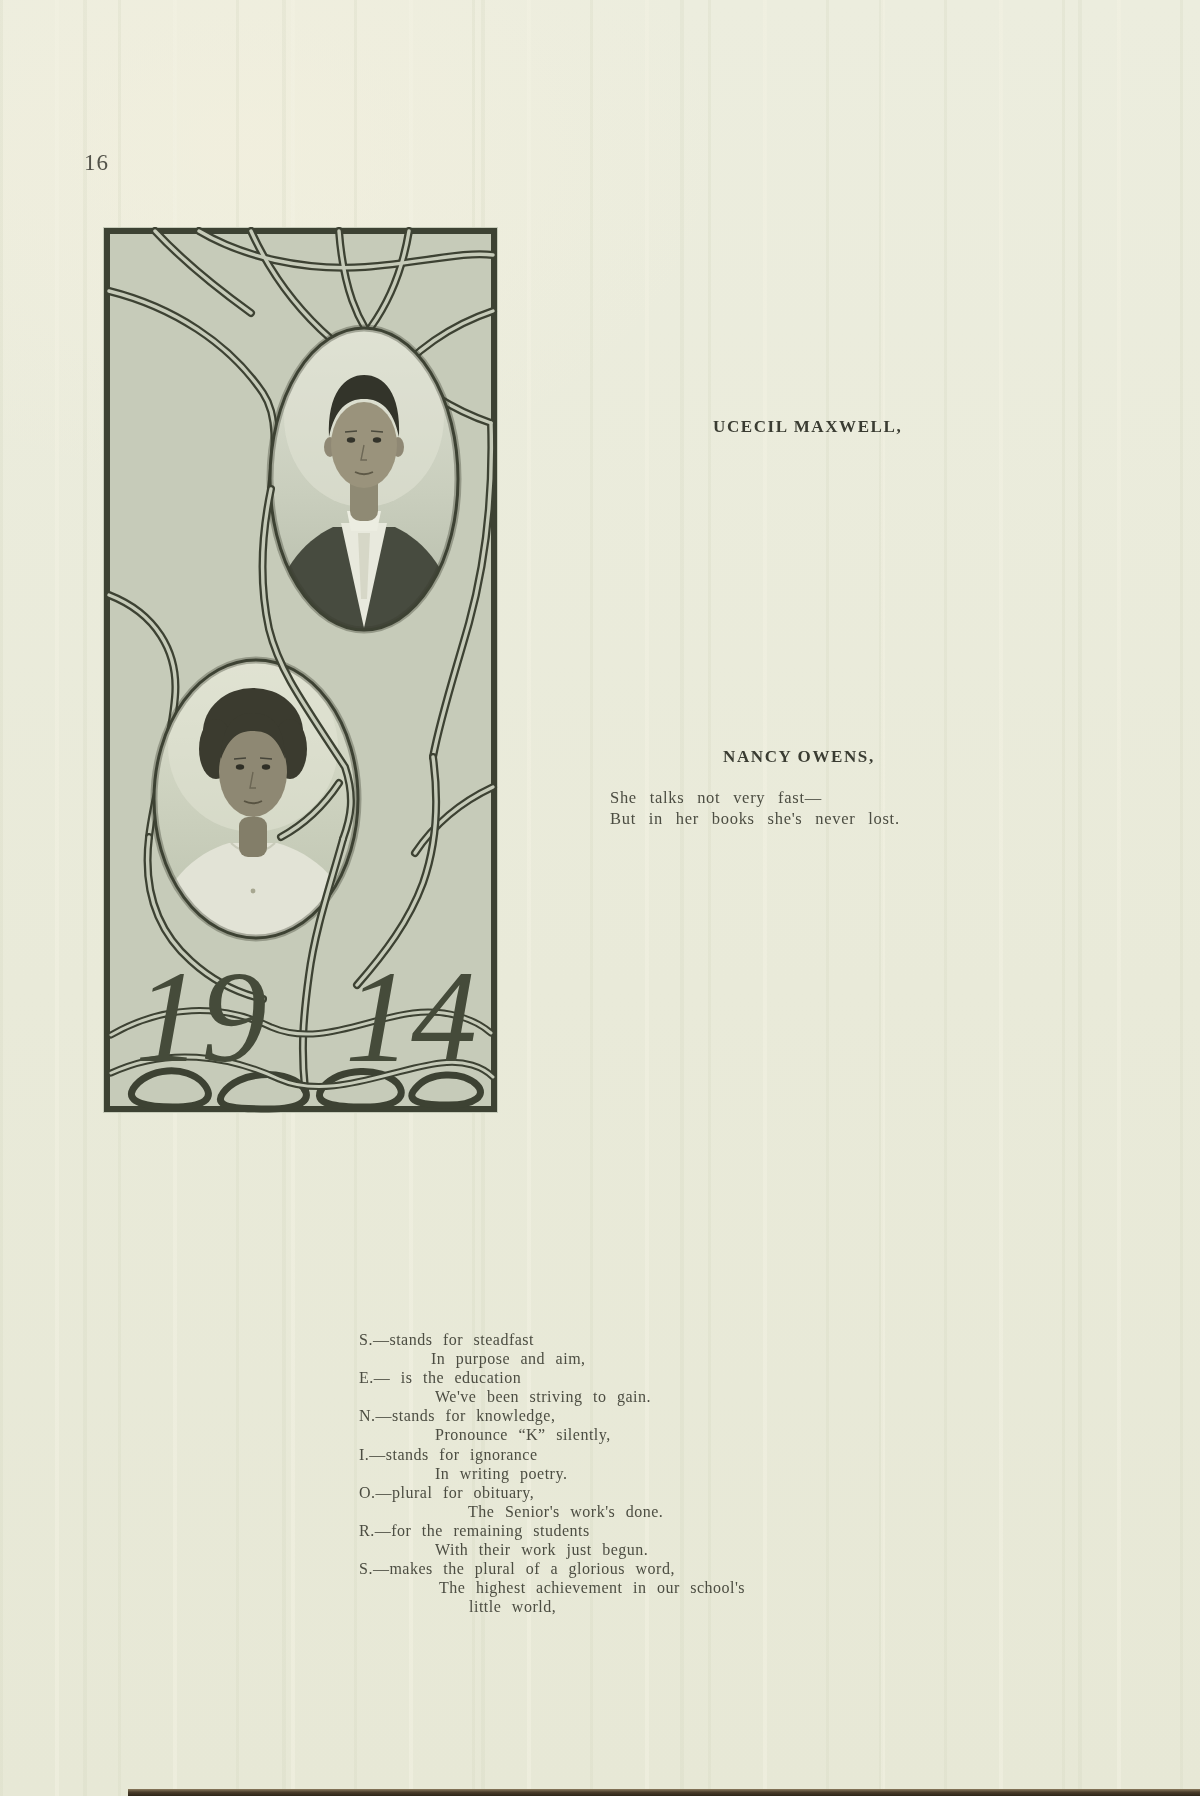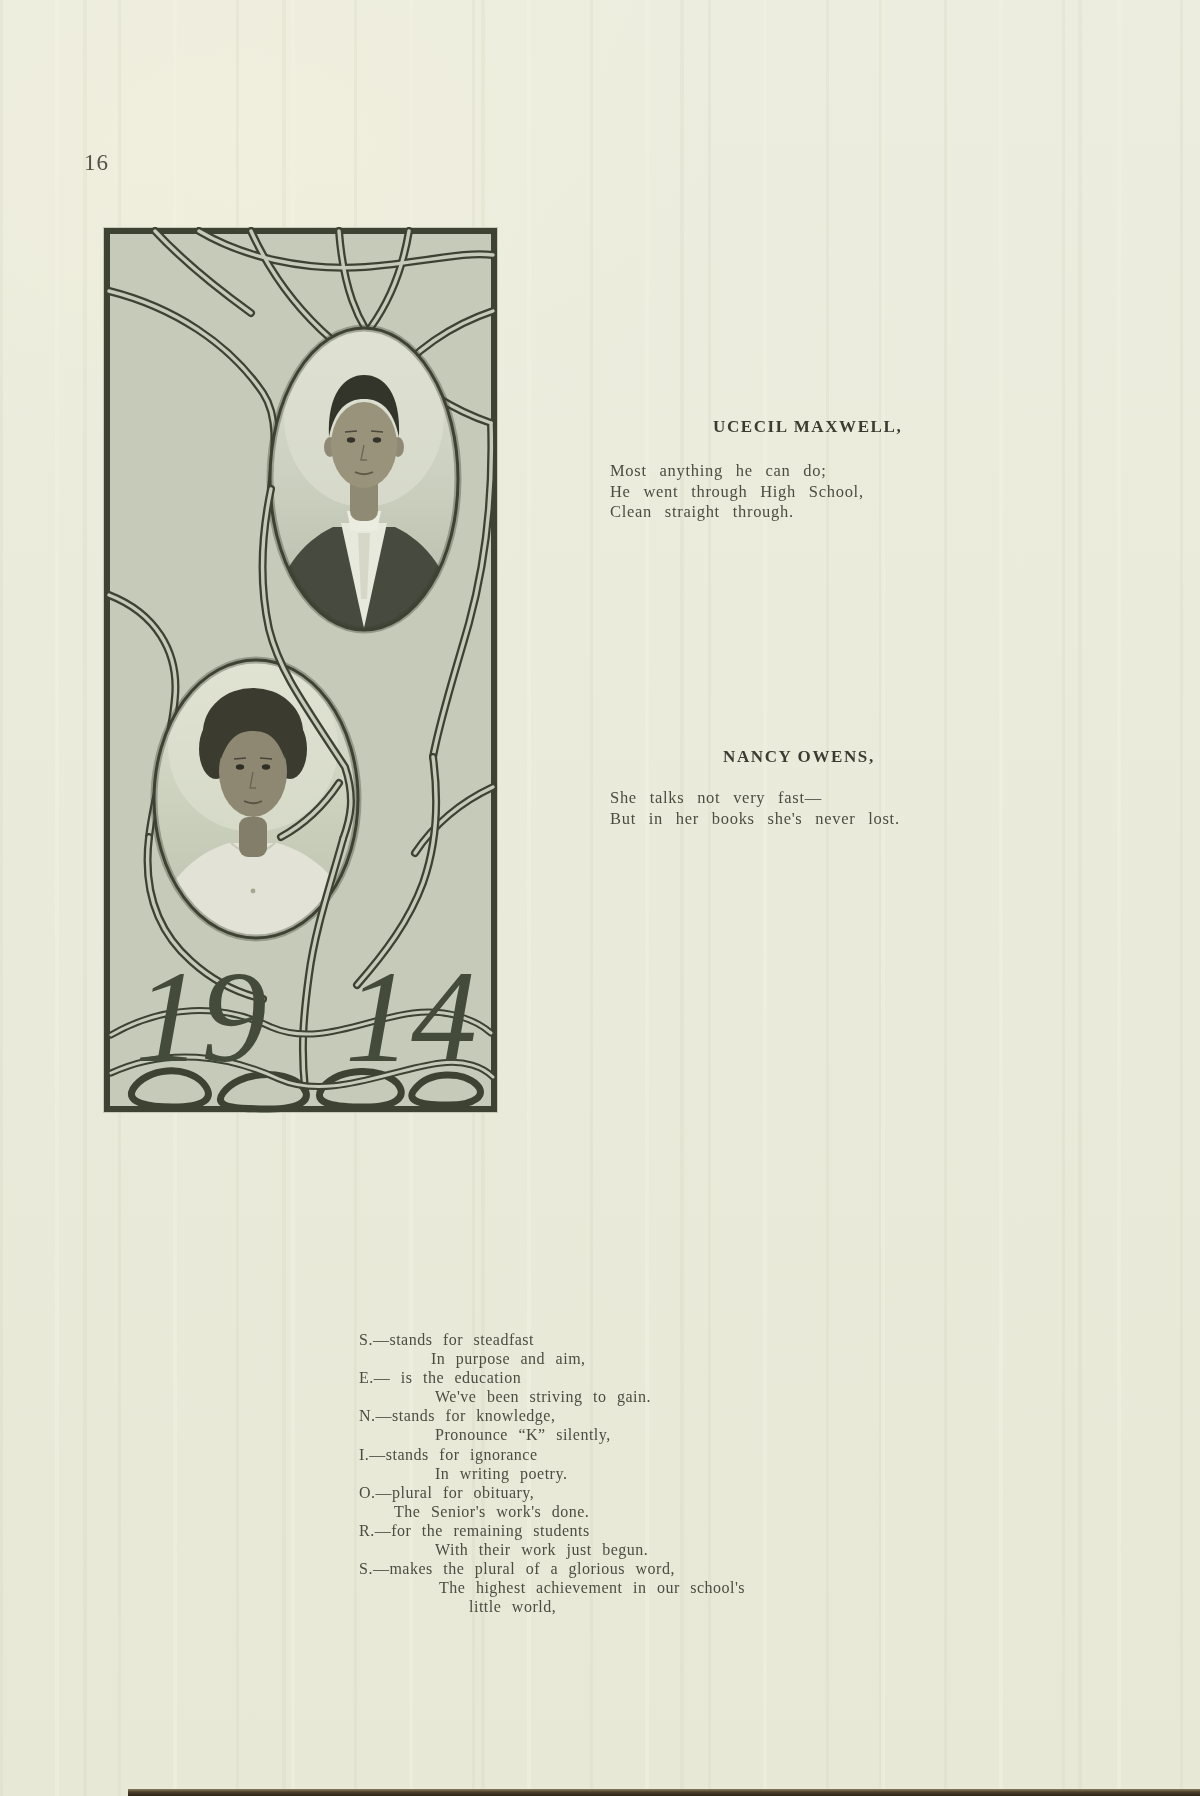--- a/index.html
+++ b/index.html
@@ -210,11 +210,6 @@
   </div>
 
   <div class="student-name name-maxwell">UCECIL MAXWELL,</div>
-  <div class="verse verse-maxwell">
-      <div class="tline">Most anything he can do;</div>
-      <div class="tline">He went through High School,</div>
-      <div class="tline">Clean straight through.</div>
-    </div>
 
   <div class="student-name name-owens">NANCY OWENS,</div>
   <div class="verse verse-owens">

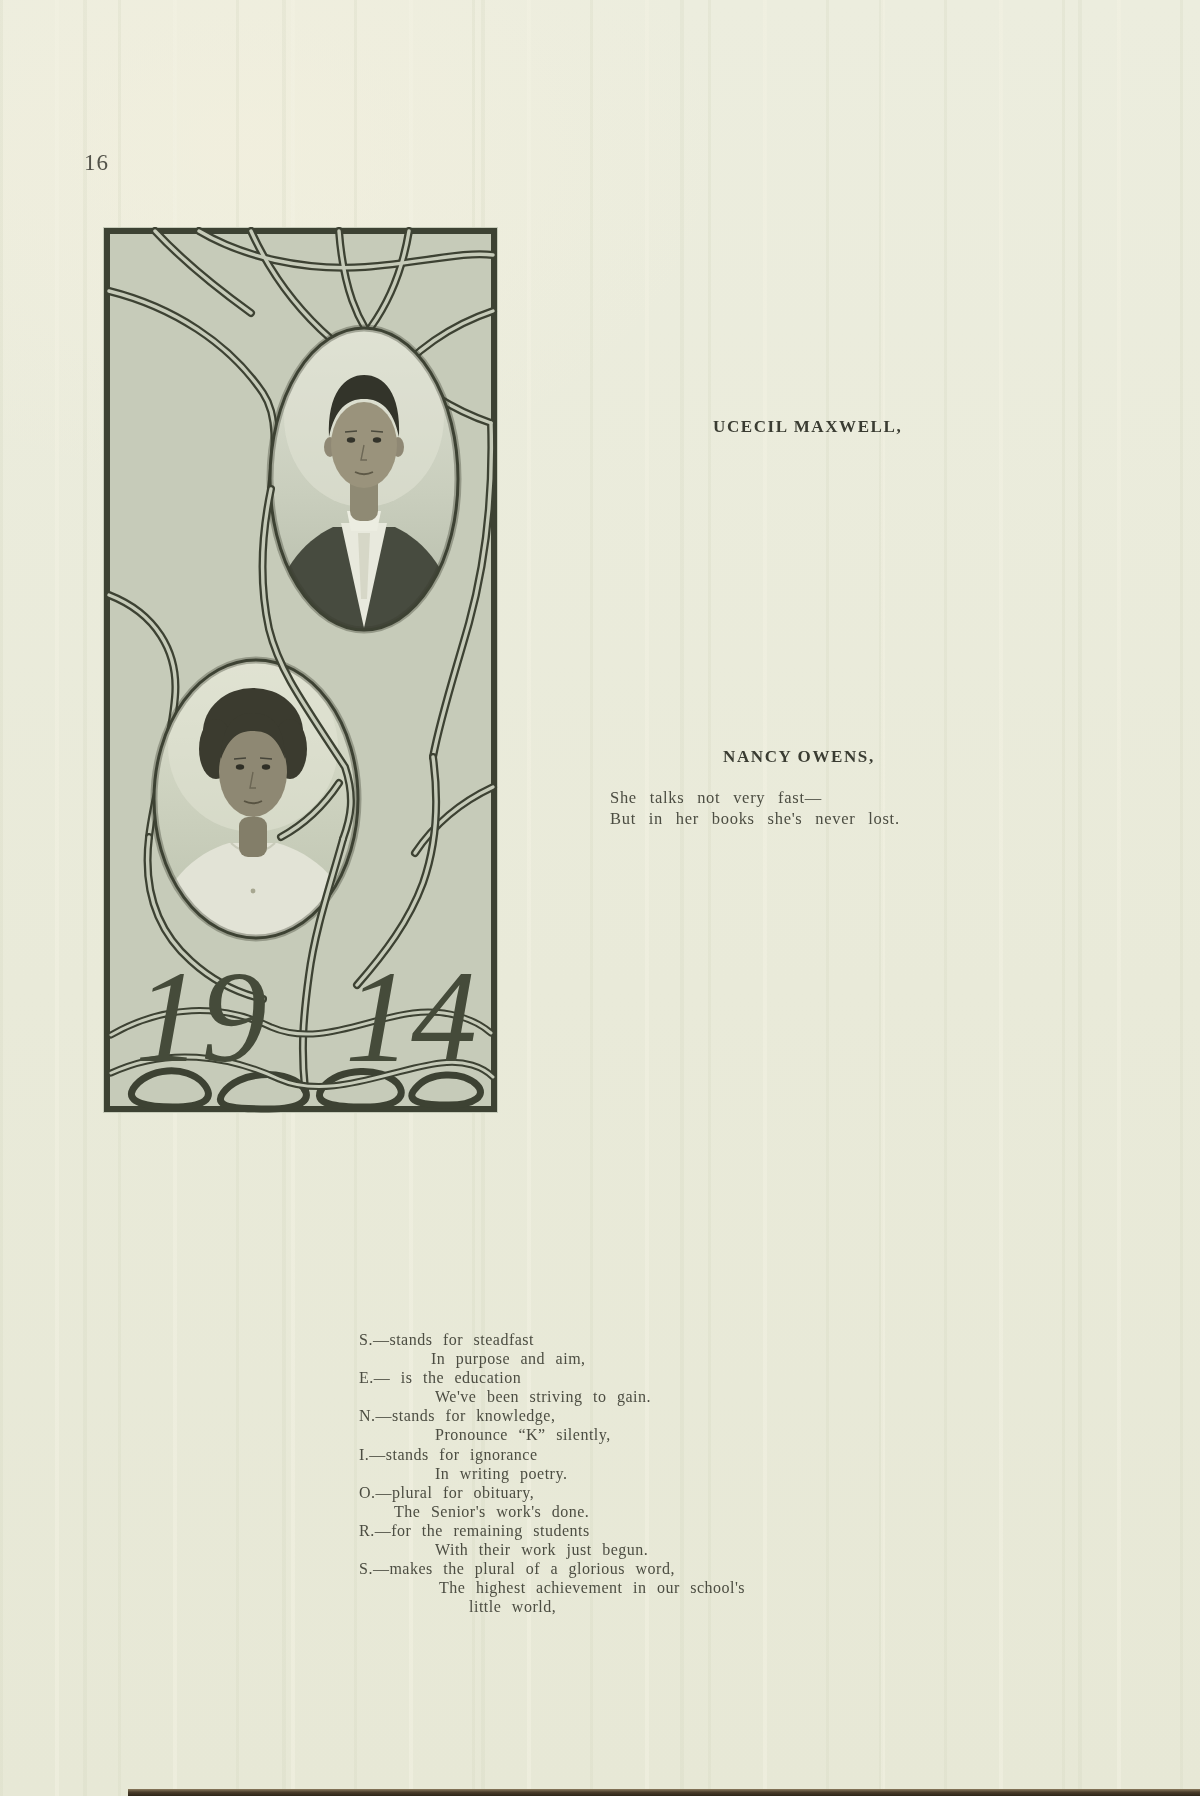--- a/index.html
+++ b/index.html
@@ -227,7 +227,7 @@
       <div class="tline">I.—stands for ignorance</div>
       <div class="tline" style="margin-left: 76px;">In writing poetry.</div>
       <div class="tline">O.—plural for obituary,</div>
-      <div class="tline" style="margin-left: 35px;">The Senior's work's done.</div>
+      <div class="tline" style="margin-left: 109px;">The Senior's work's done.</div>
       <div class="tline">R.—for the remaining students</div>
       <div class="tline" style="margin-left: 76px;">With their work just begun.</div>
       <div class="tline">S.—makes the plural of a glorious word,</div>

